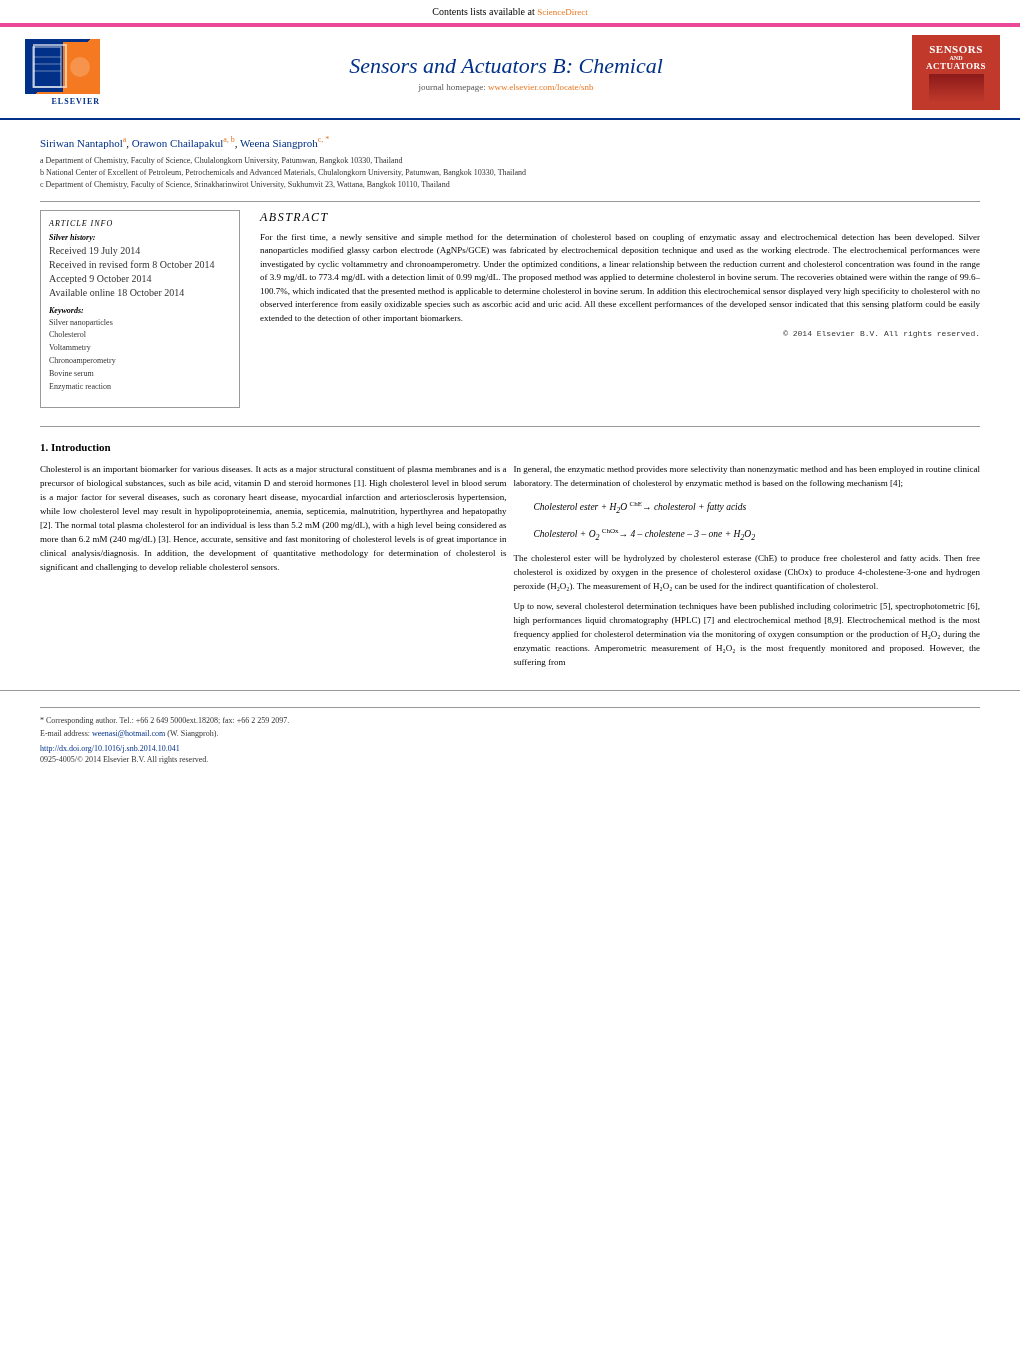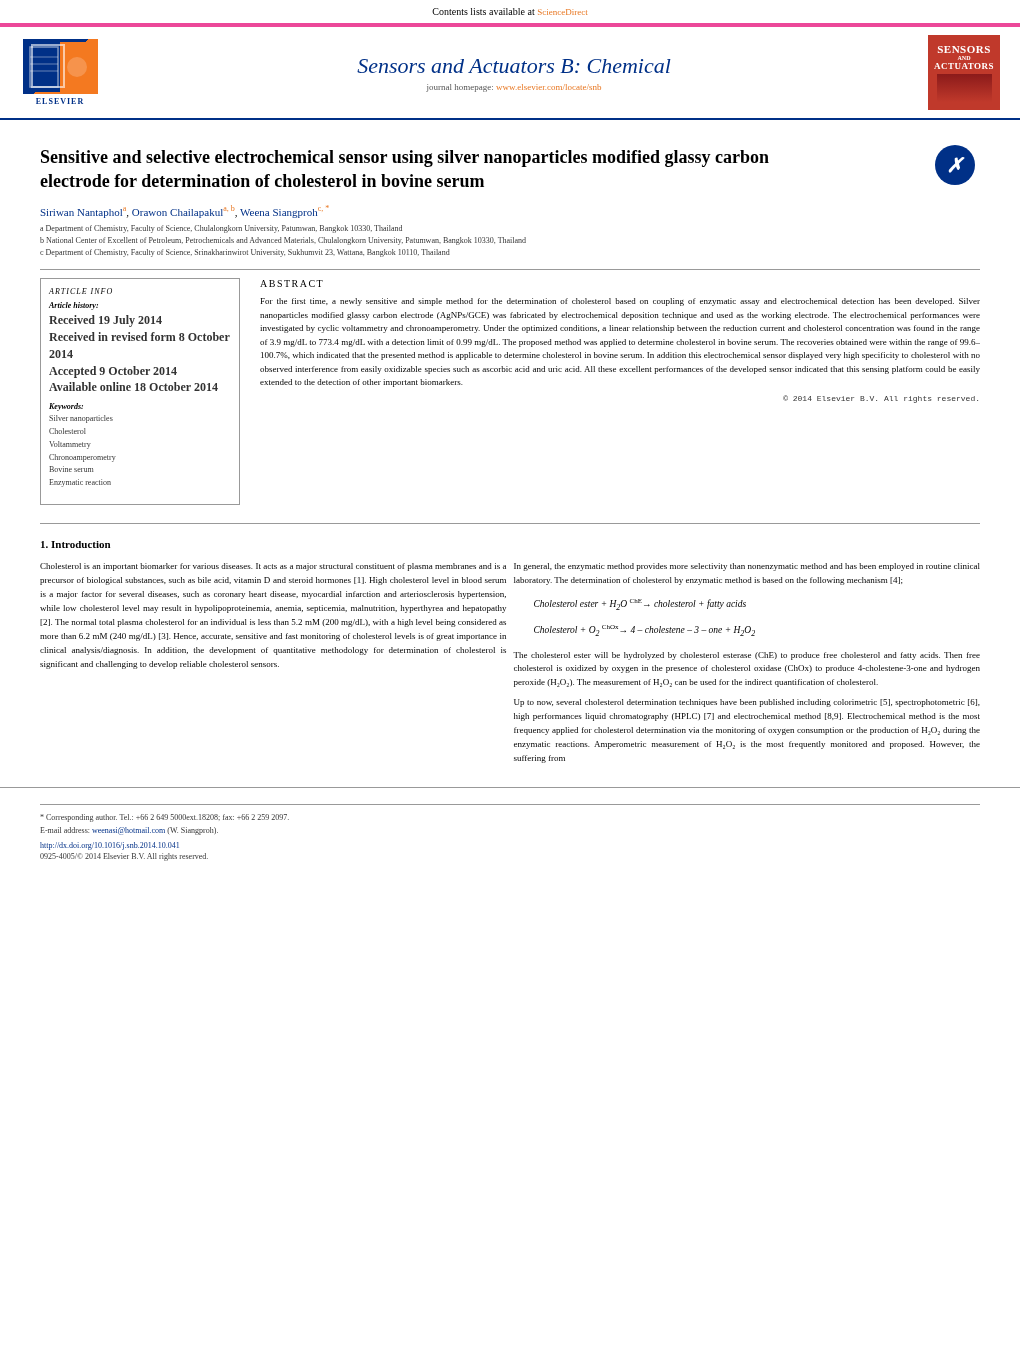--- a/index.html
+++ b/index.html
@@ -88,7 +88,7 @@
       margin-top: 3px;
     }
     .sensors-logo {
-      width: 72px;
+      width: 88px;
       height: 75px;
       background: #c0392b;
       display: flex;

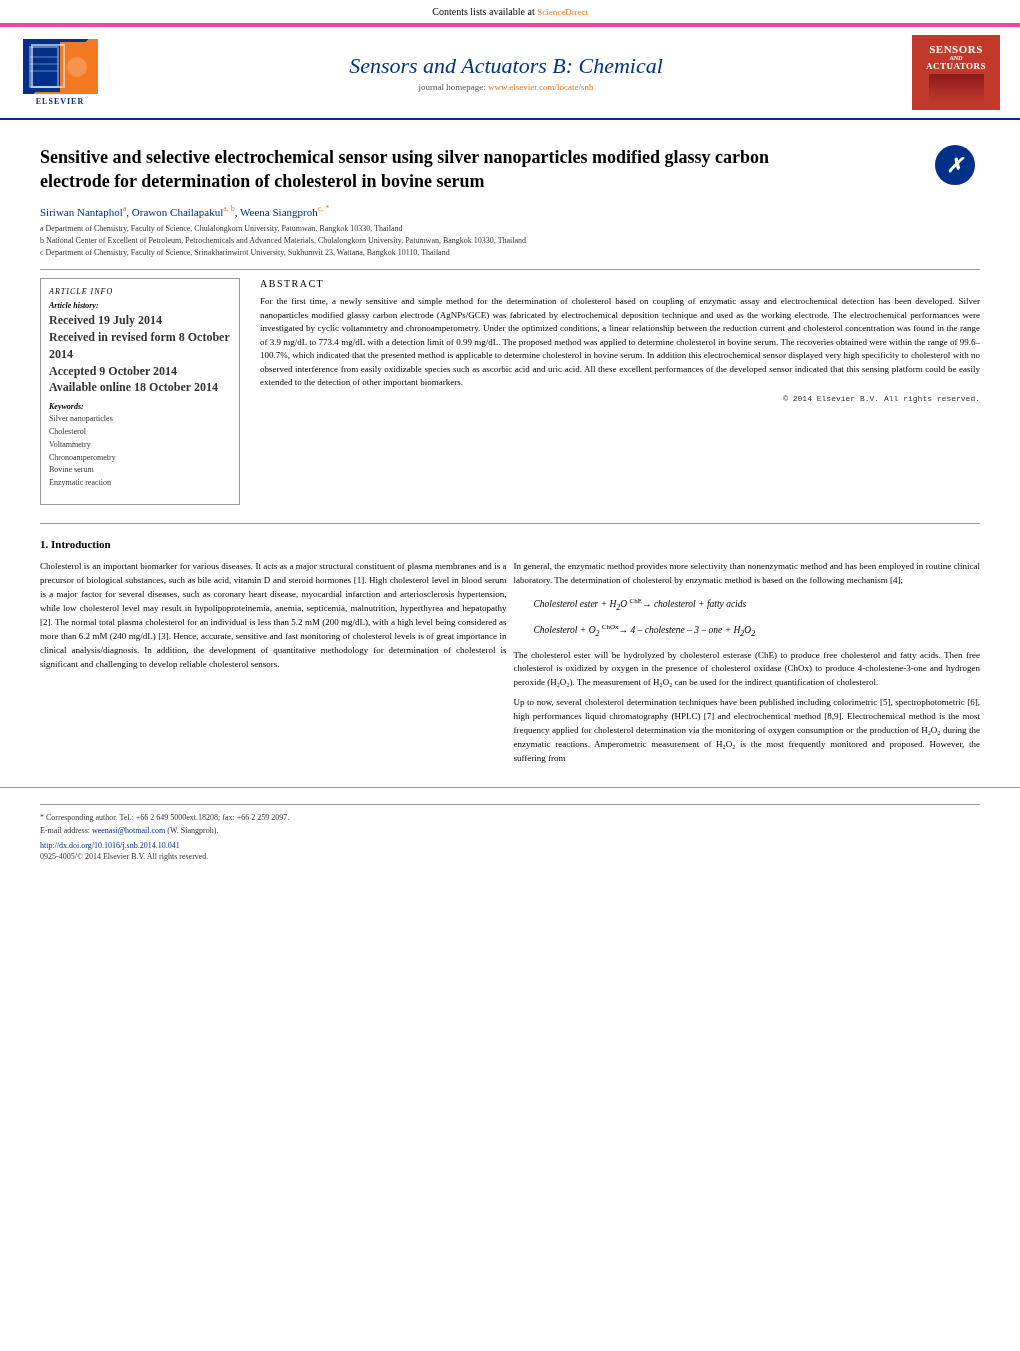--- a/index.html
+++ b/index.html
@@ -40,7 +40,7 @@
       width: 80px;
       display: flex;
       flex-direction: column;
-      align-items: center;
+      align-items: flex-end;
       font-size: 7px;
       color: #f47920;
       font-weight: bold;

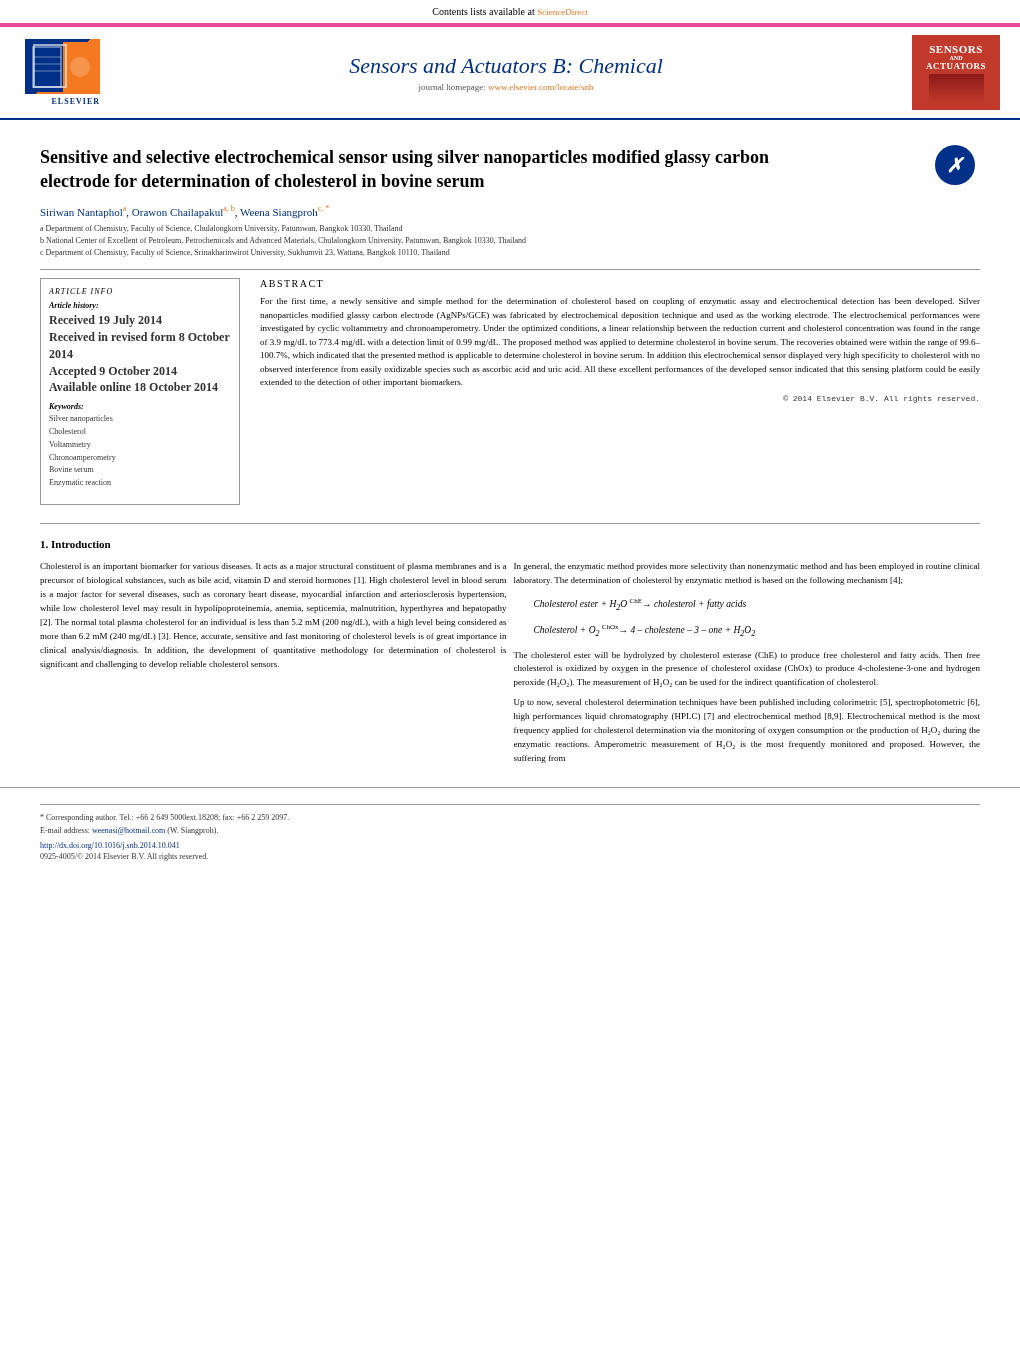--- a/index.html
+++ b/index.html
@@ -365,12 +365,6 @@
 
 <div class="article-container">
 
-  <div class="title-row">
-    <h1 class="article-title">Sensitive and selective electrochemical sensor using silver nanoparticles modified glassy carbon electrode for determination of cholesterol in bovine serum</h1>
-    <div class="crossmark">
-      <div class="crossmark-circle">✗</div>
-    </div>
-  </div>
 
   <div class="authors">
     <span class="author-name">Siriwan Nantaphol</span><sup>a</sup>,

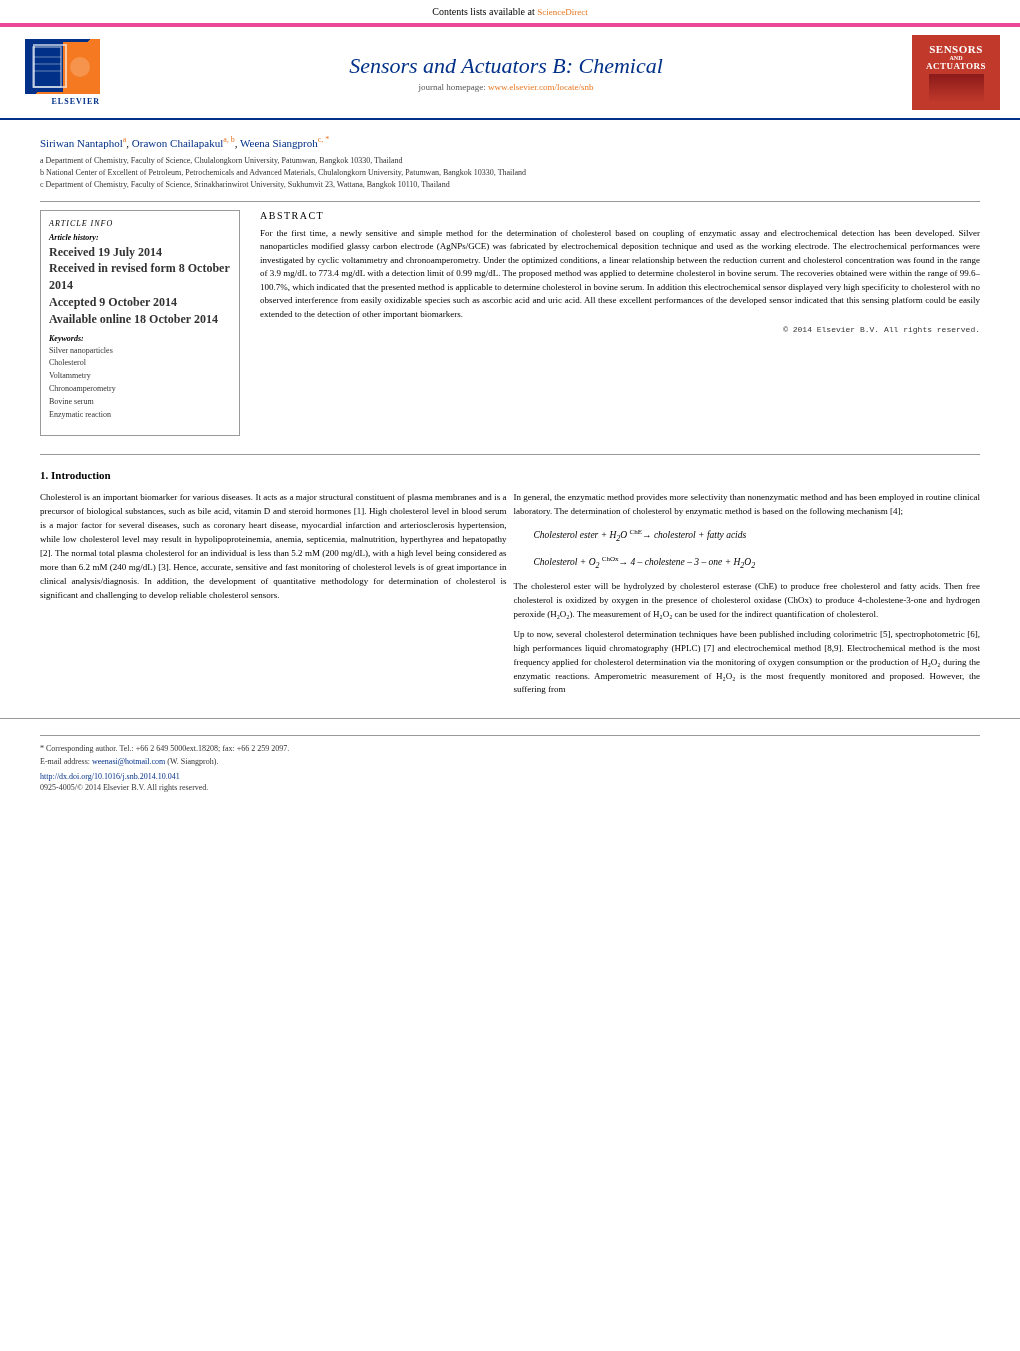--- a/index.html
+++ b/index.html
@@ -251,11 +251,12 @@
 
     
     .abstract-section h3 {
-      font-size: 10px;
+      font-size: 12px;
       letter-spacing: 1.5px;
       text-transform: uppercase;
       margin-bottom: 6px;
       font-weight: normal;
+      font-style: italic;
     }
     .abstract-text {
       font-size: 9px;

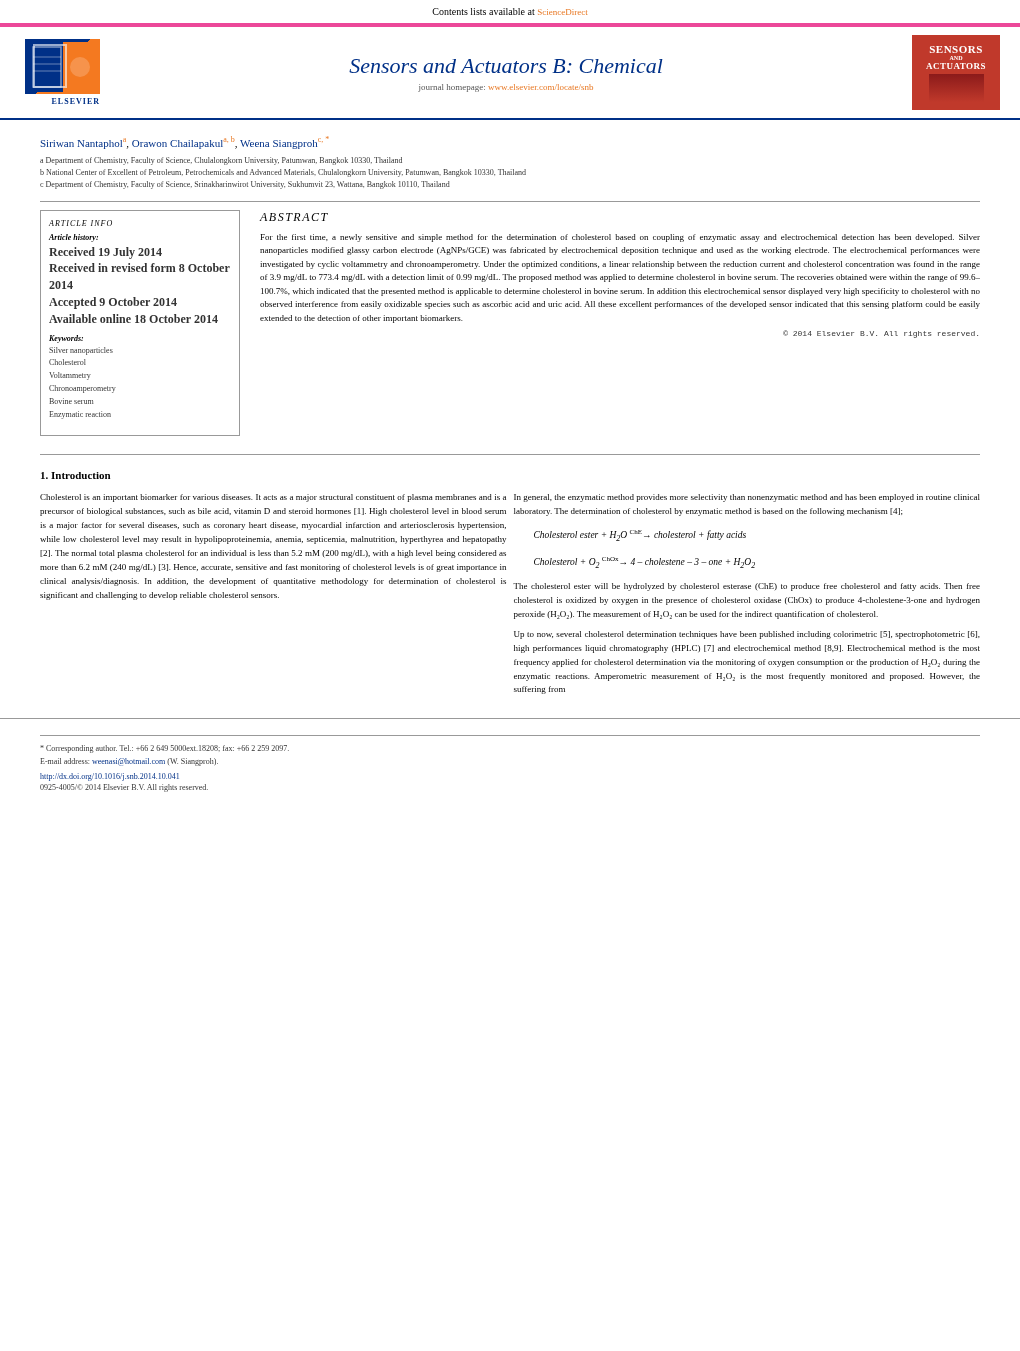--- a/index.html
+++ b/index.html
@@ -387,7 +387,7 @@
       <div class="article-info">
         <h3>ARTICLE INFO</h3>
         <div class="info-section">
-          <h4>Article history:</h4>
+          <h4>Silver history:</h4>
           <p>Received 19 July 2014</p>
           <p>Received in revised form 8 October 2014</p>
           <p>Accepted 9 October 2014</p>

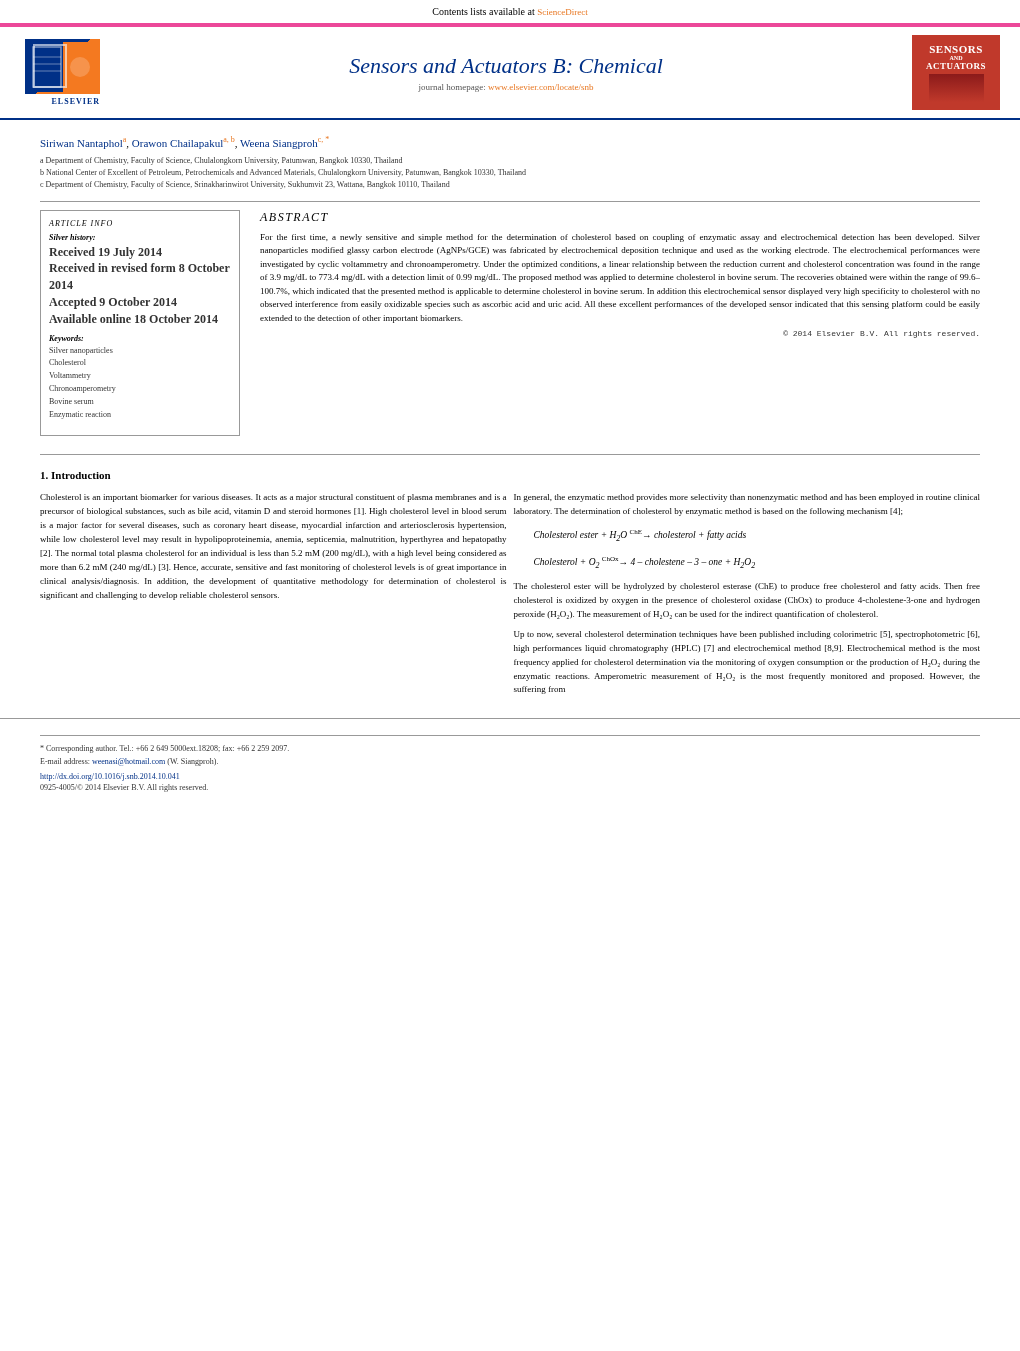--- a/index.html
+++ b/index.html
@@ -235,10 +235,9 @@
       margin-bottom: 2px;
     }
     .info-section p {
-      font-size: 12px;
+      font-size: 10px;
       line-height: 1.4;
       color: #333;
-      font-weight: bold;
     }
     .keywords-list {
       font-size: 8px;

